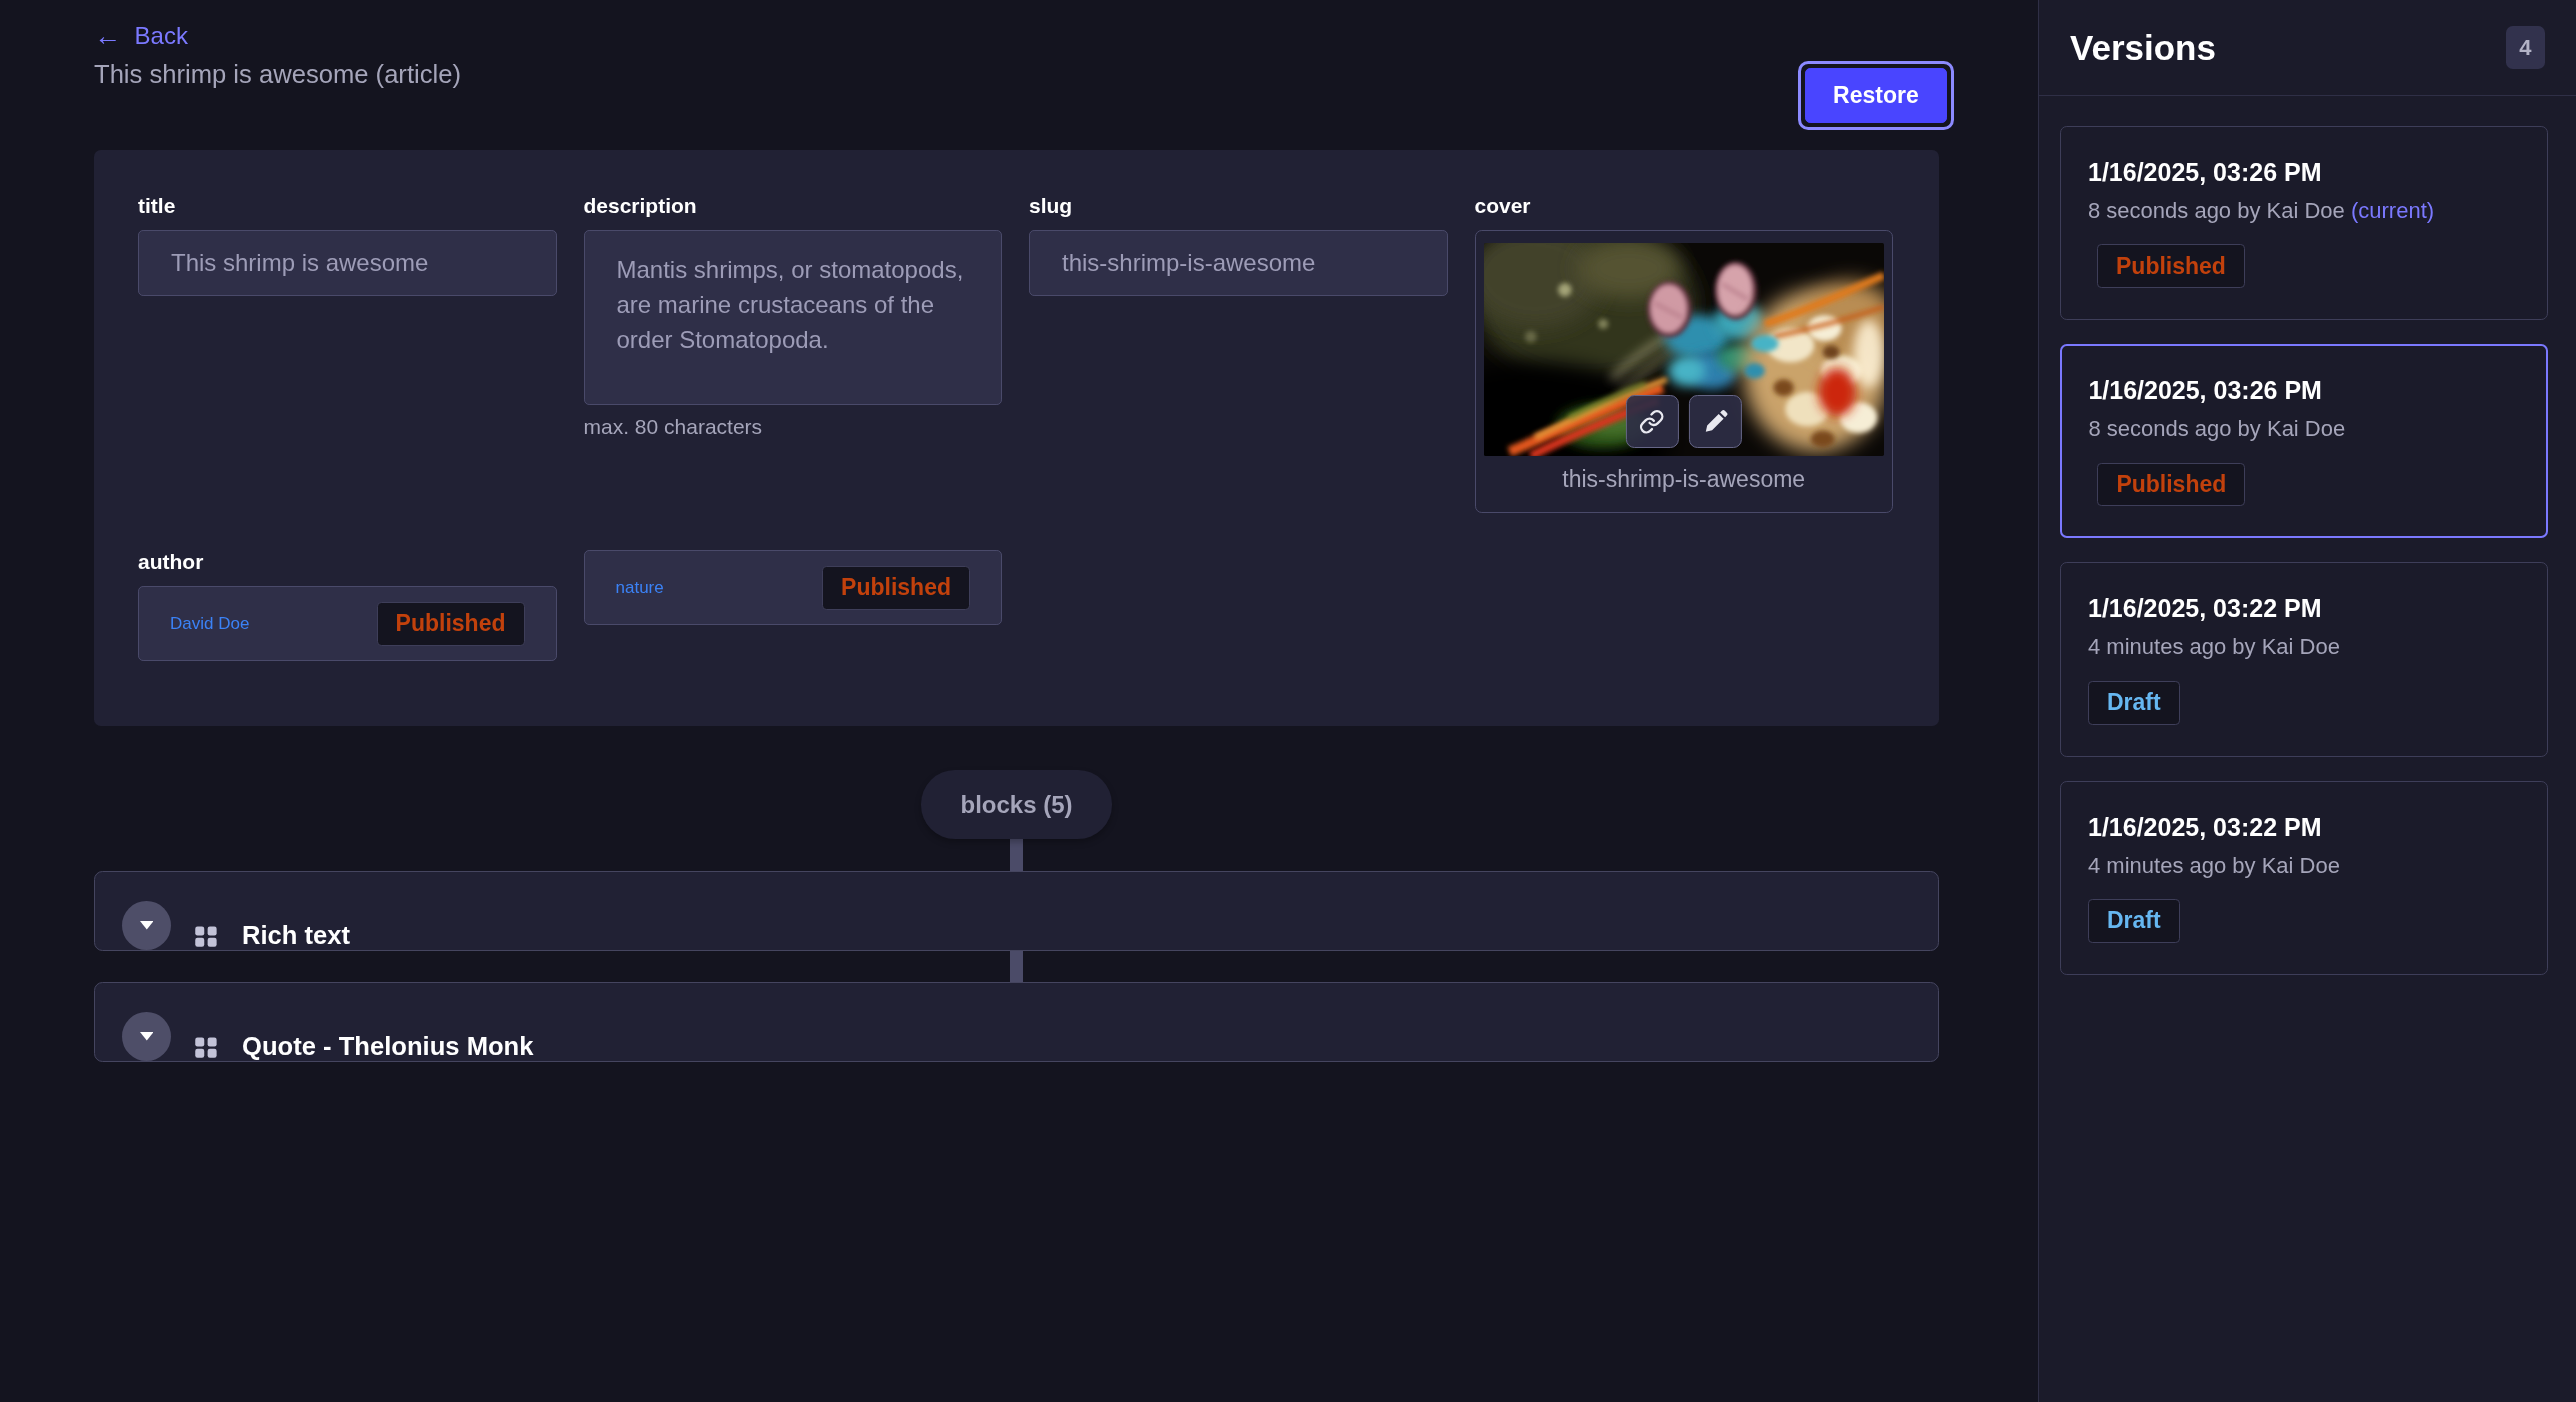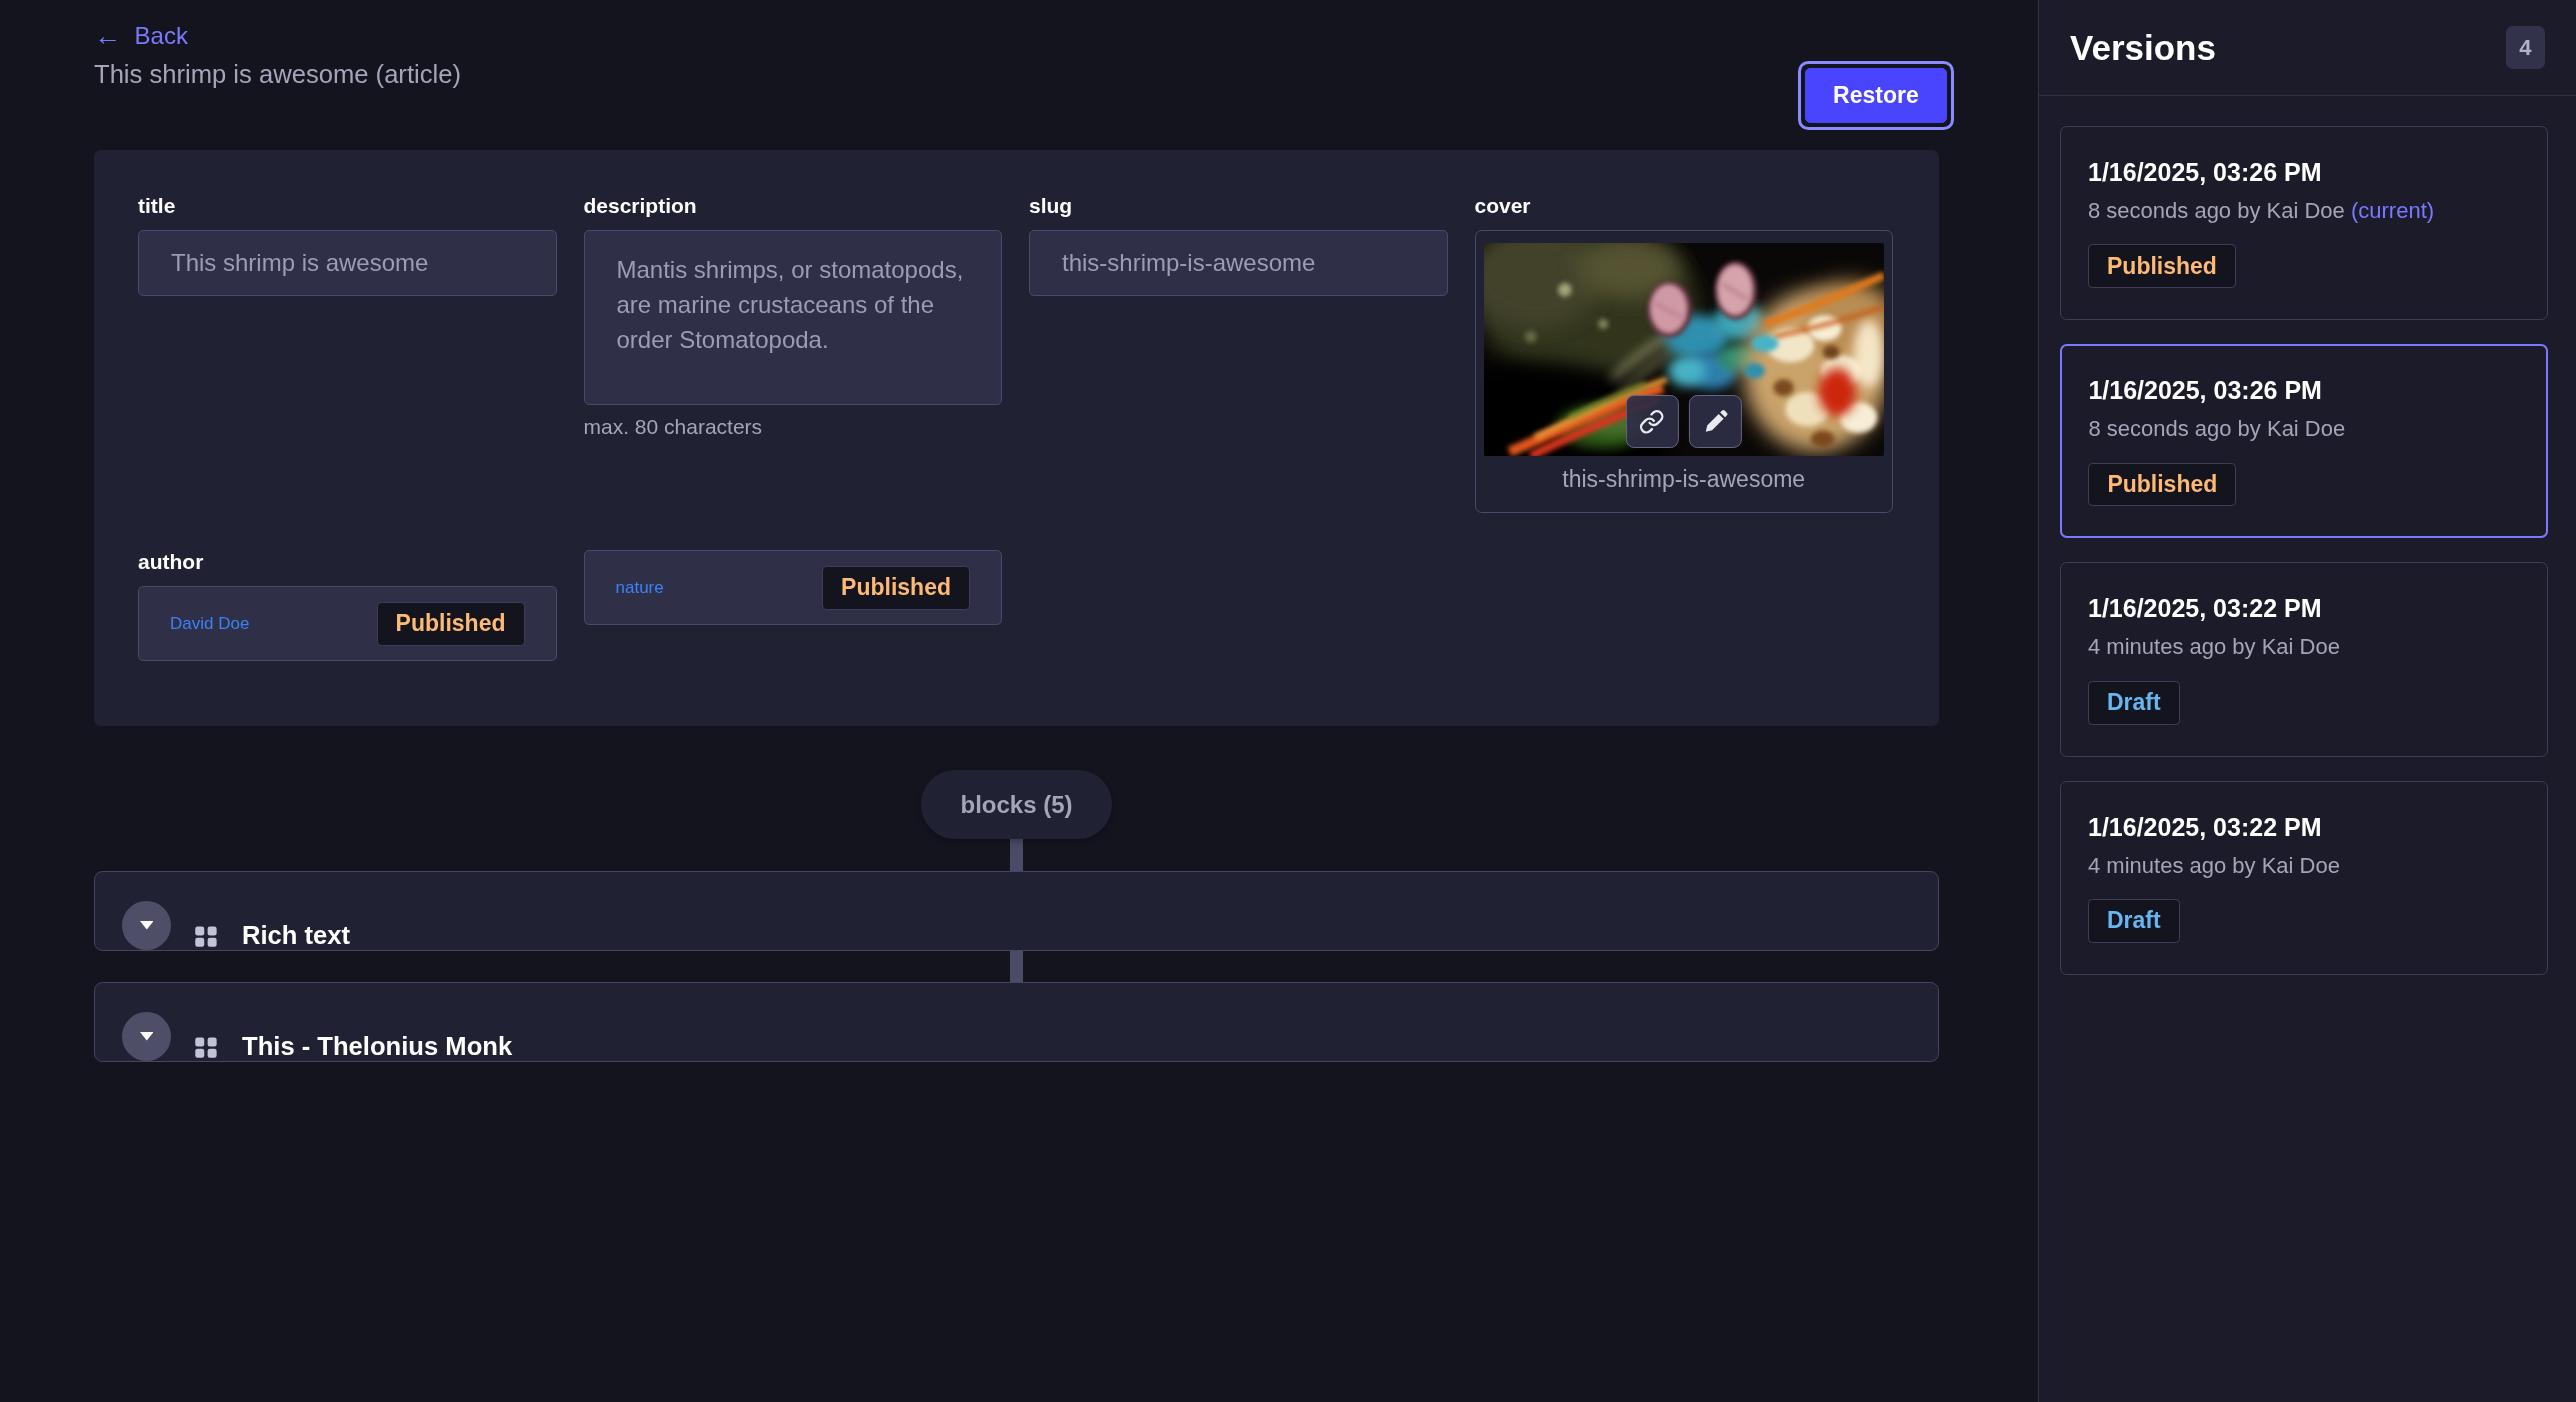--- a/index.html
+++ b/index.html
@@ -67,7 +67,7 @@
     background:#14141f; border:1.7px solid #3e3e59; border-radius:4.3px;
     font-size:23px; font-weight:600; line-height:1;
   }
-  .badge[data-status="published"] { color:#fdba74; }
+  .badge[data-status="published"] { color:#c2410c;margin-left:9px; }
   .badge[data-status="draft"]     { color:#66b7f1; }
 
   

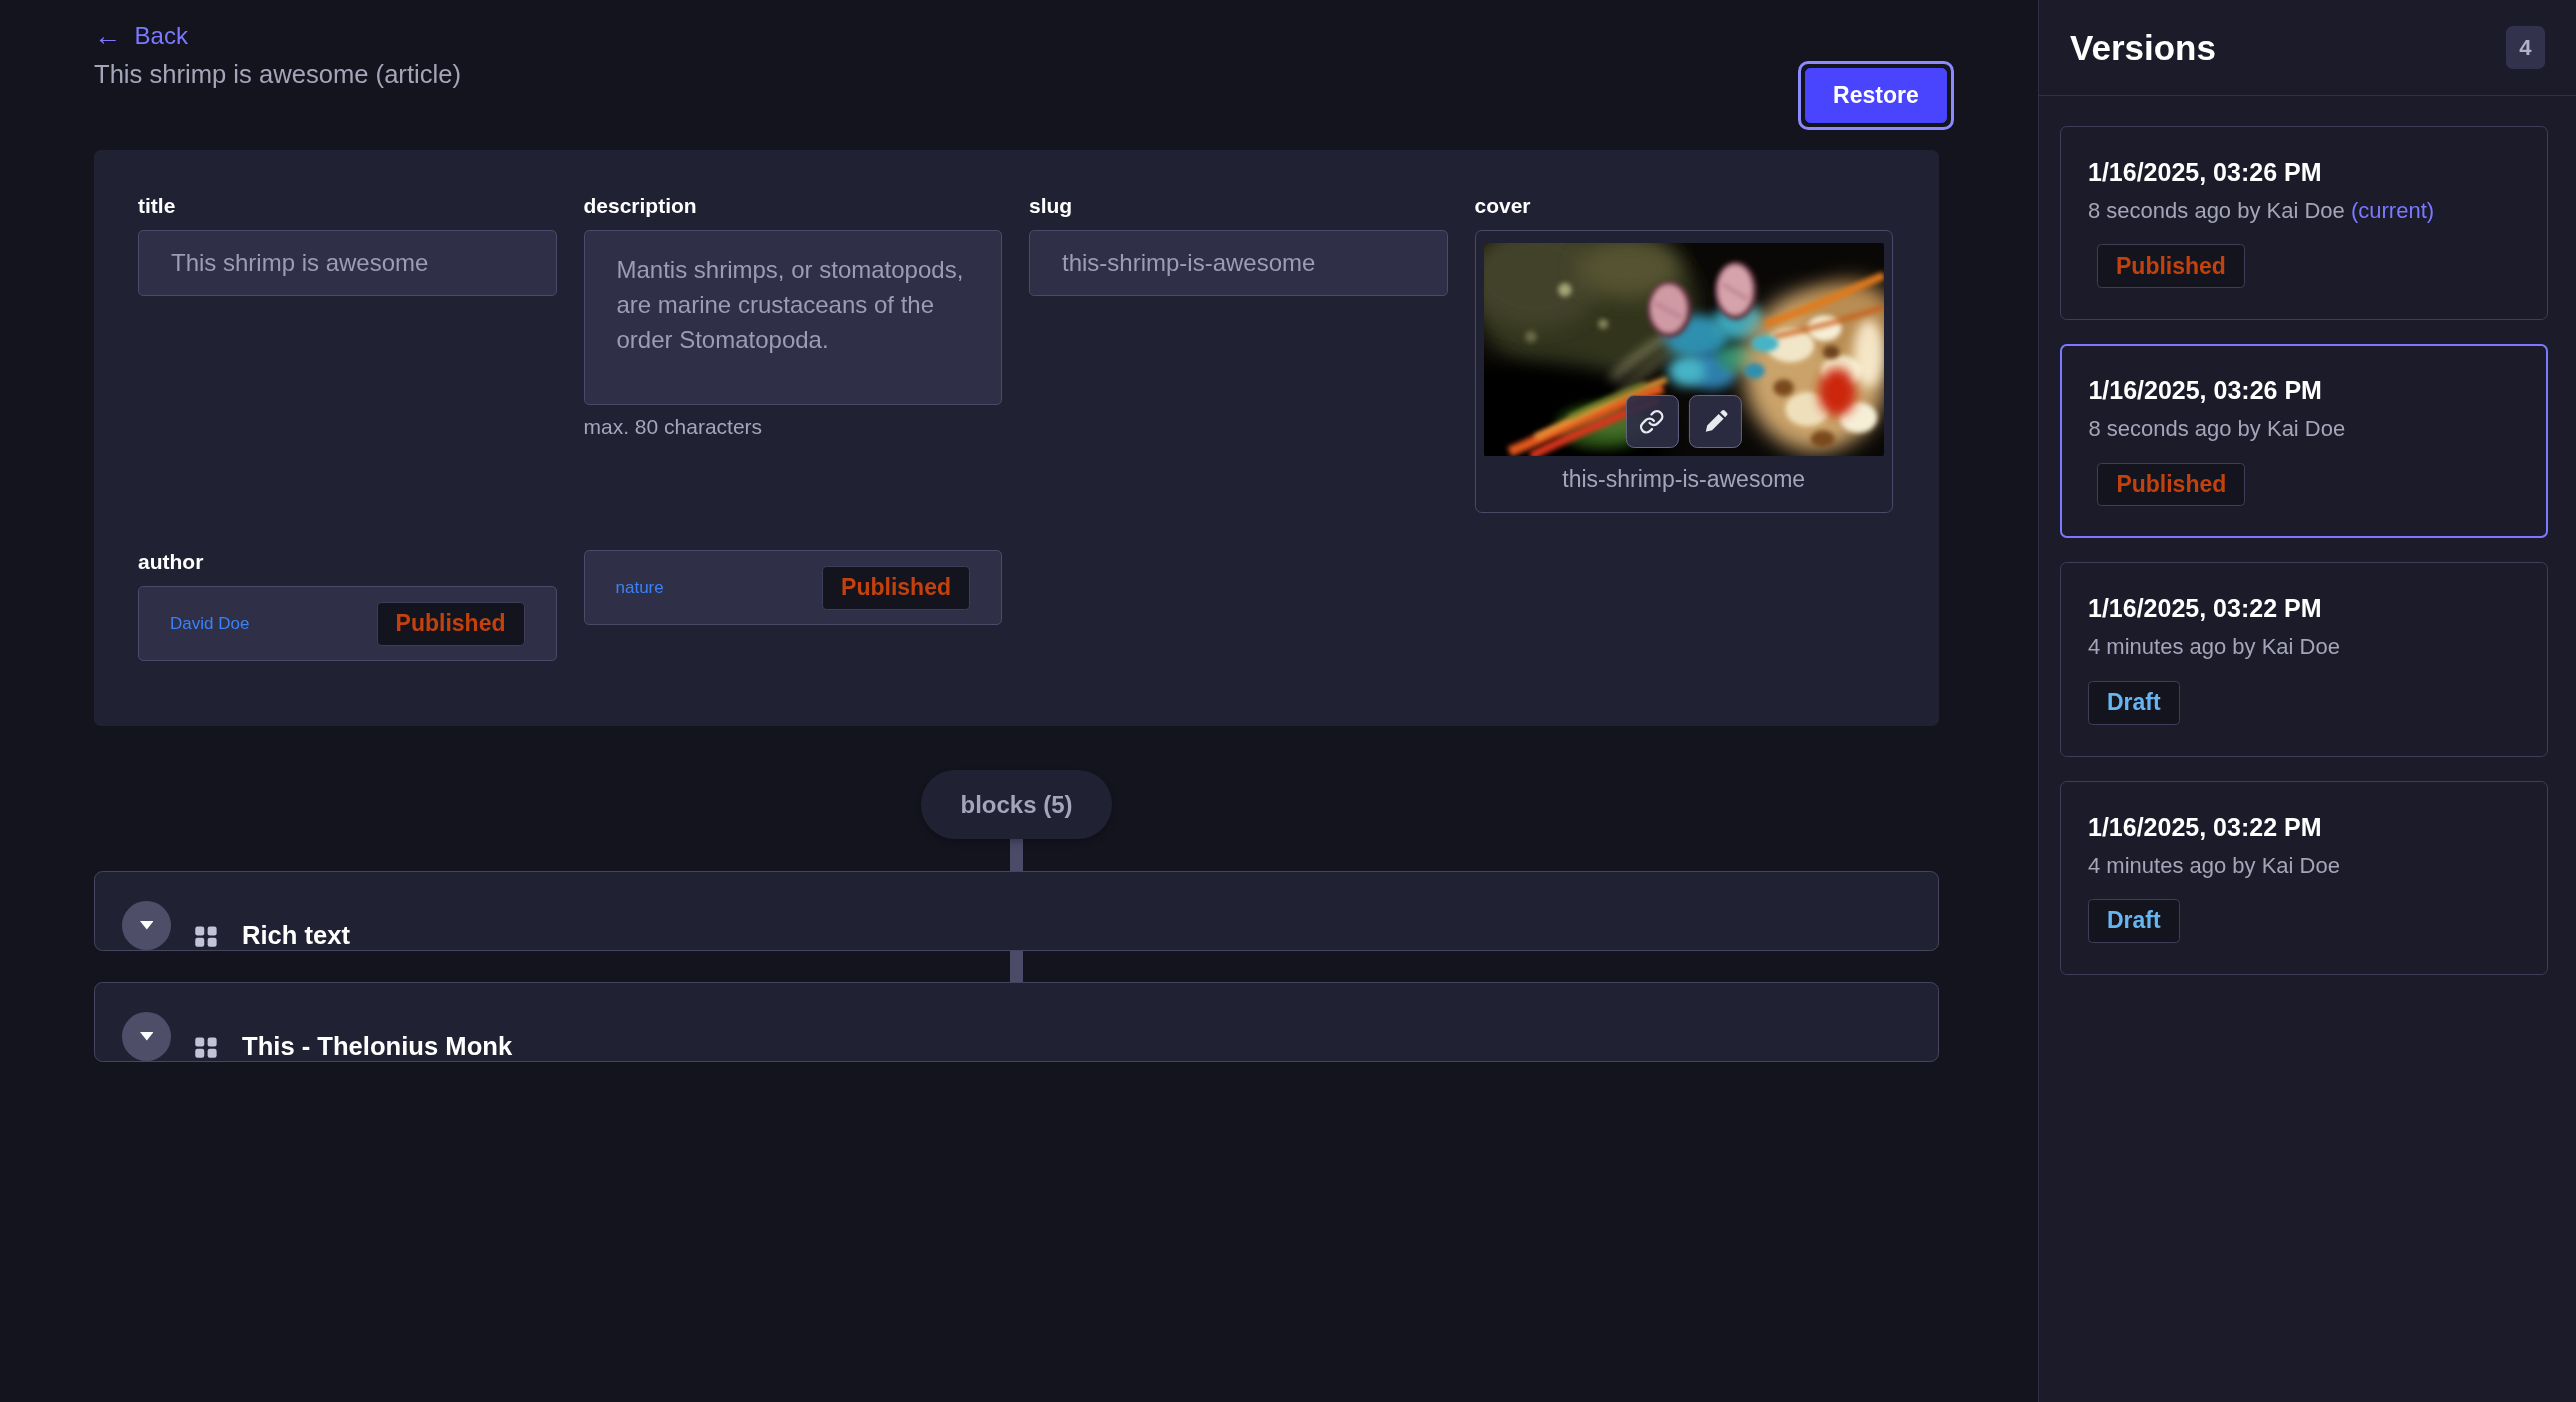--- a/index.html
+++ b/index.html
@@ -312,7 +312,7 @@
         <rect x="2" y="13" width="8" height="8" rx="2"></rect>
         <rect x="13" y="13" width="8" height="8" rx="2"></rect>
       </svg>
-      <span class="block-title">This - Thelonius Monk</span>
+      <span class="block-title">Quote - Thelonius Monk</span>
     </div>
   </div>
 

